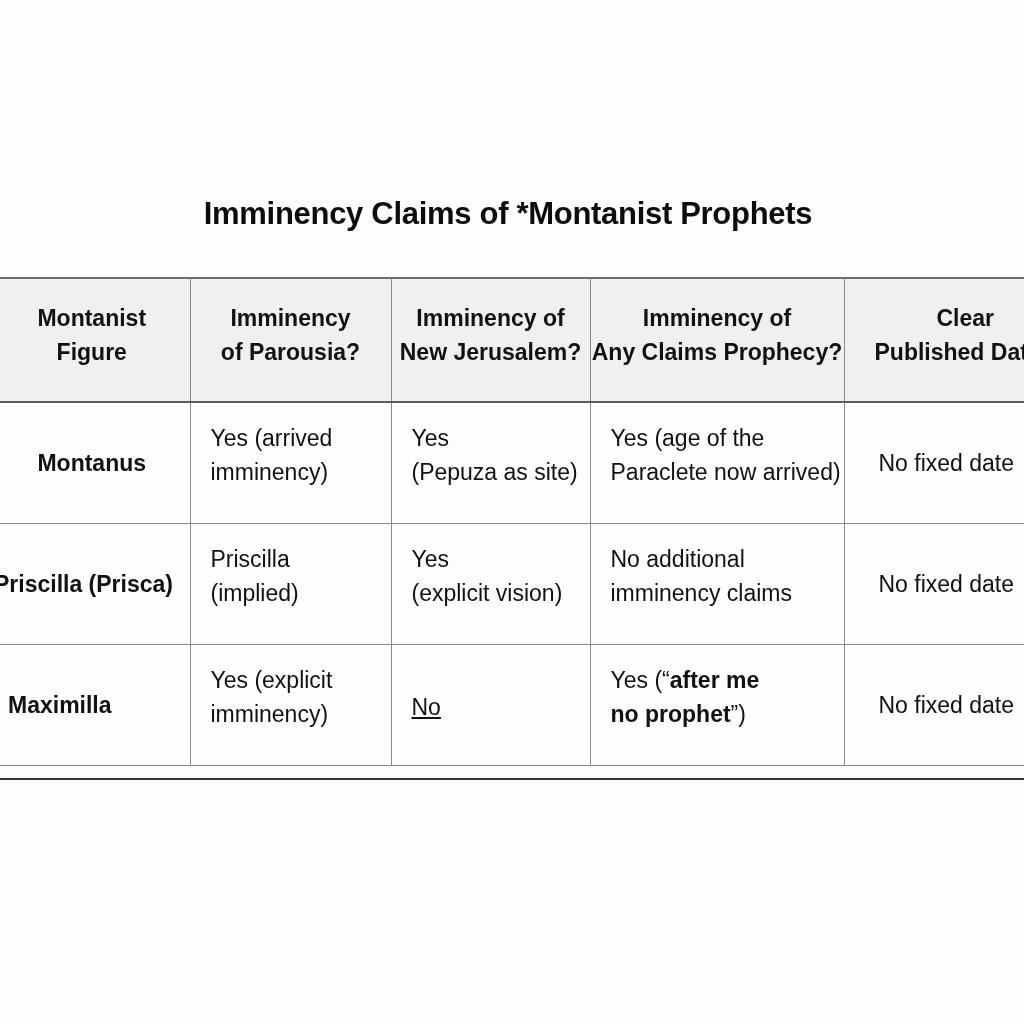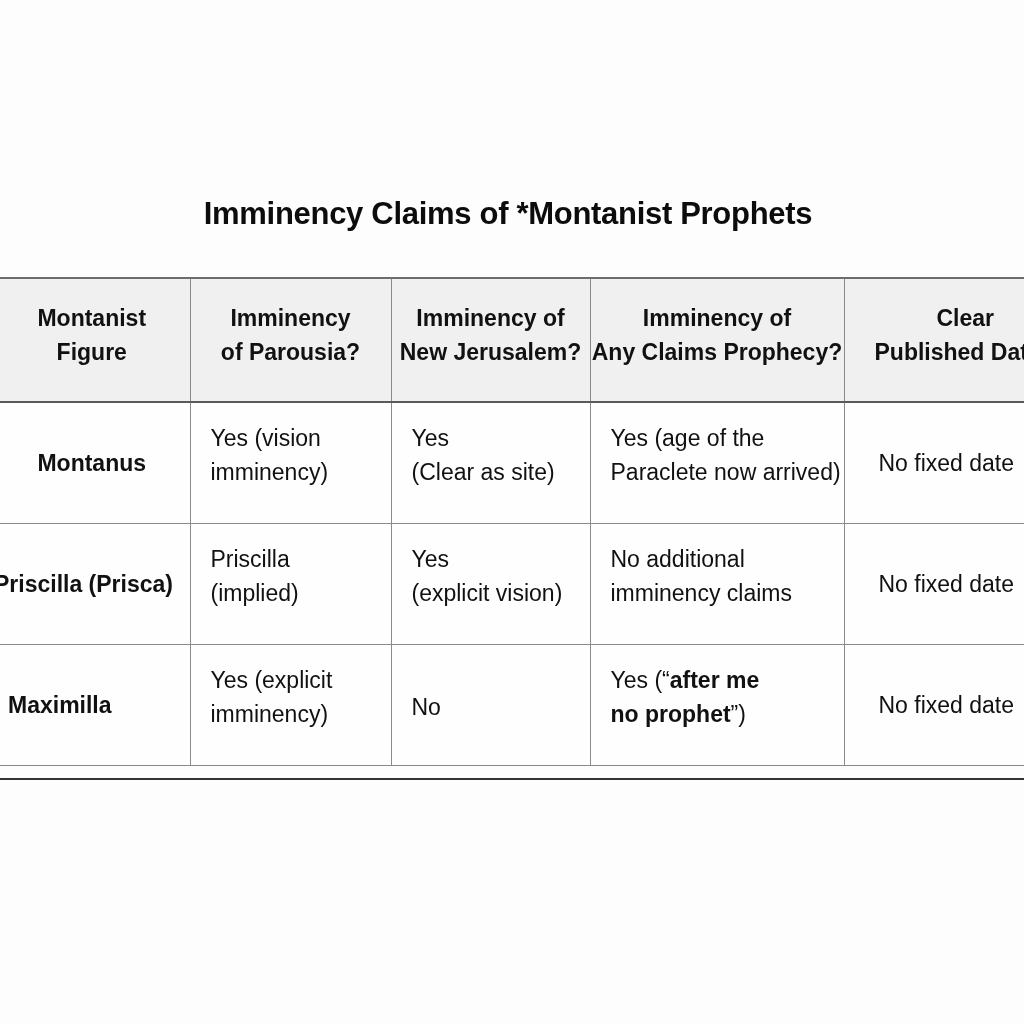--- a/index.html
+++ b/index.html
@@ -89,7 +89,7 @@
       <tr>
         <td class="figure">Montanus</td>
         <td>
-          <div>Yes (vision</div>
+          <div>Yes (arrived</div>
           <div>imminency)</div>
         </td>
         <td>

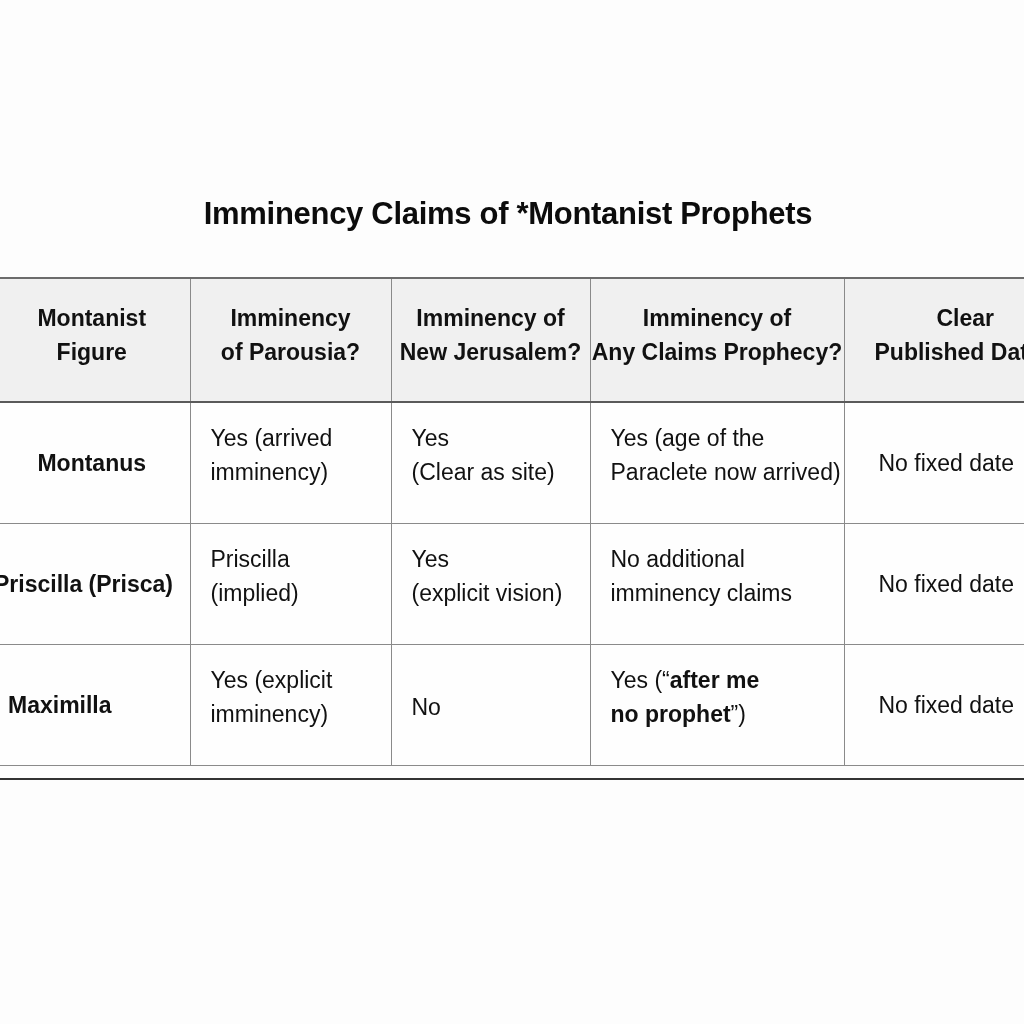--- a/index.html
+++ b/index.html
@@ -94,7 +94,7 @@
         </td>
         <td>
           <div>Yes</div>
-          <div>(Clear as site)</div>
+          <div>(Pepuza as site)</div>
         </td>
         <td>
           <div>Yes (age of the</div>

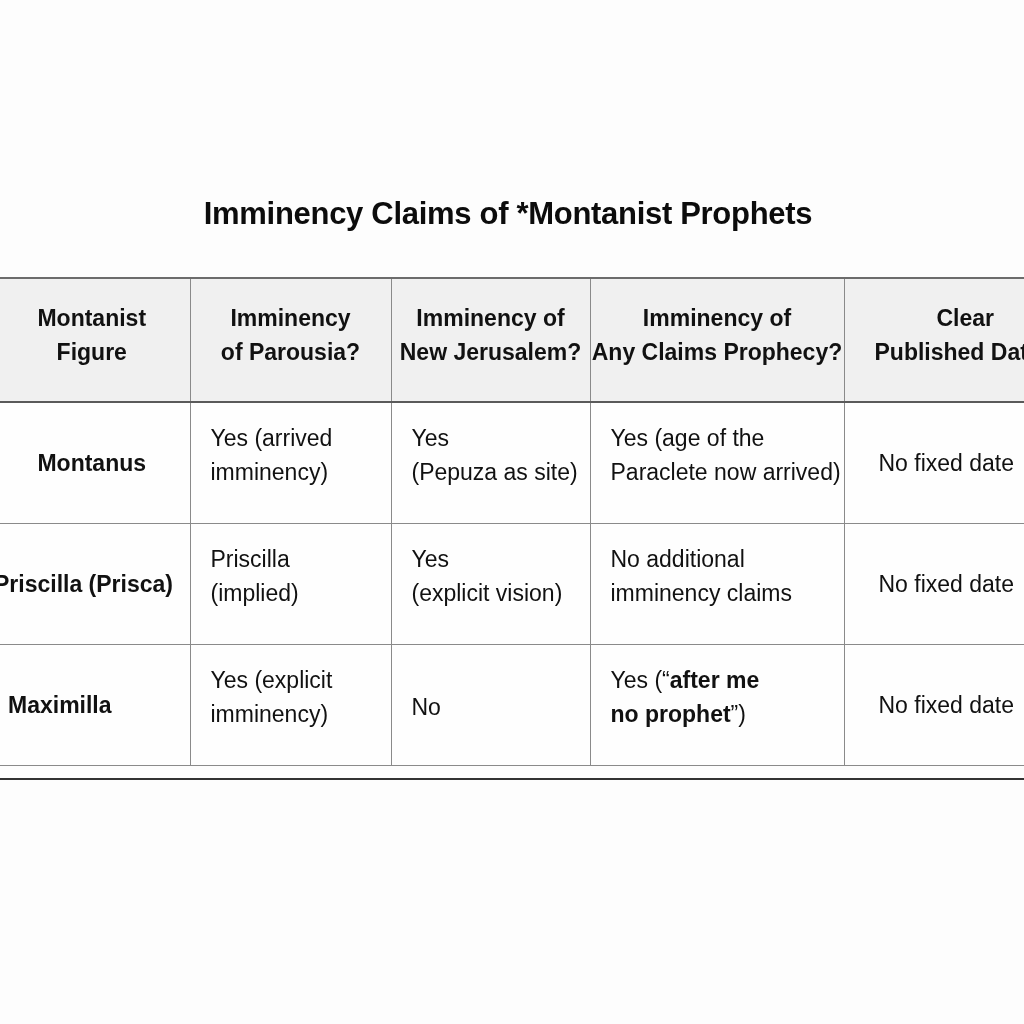--- a/index.html
+++ b/index.html
@@ -124,7 +124,7 @@
           <div>Yes (explicit</div>
           <div>imminency)</div>
         </td>
-        <td style="vertical-align:middle;padding-top:4px;">
+        <td style="vertical-align:middle;padding-top:4px;text-decoration:underline;">
           <div>No</div>
         </td>
         <td>

